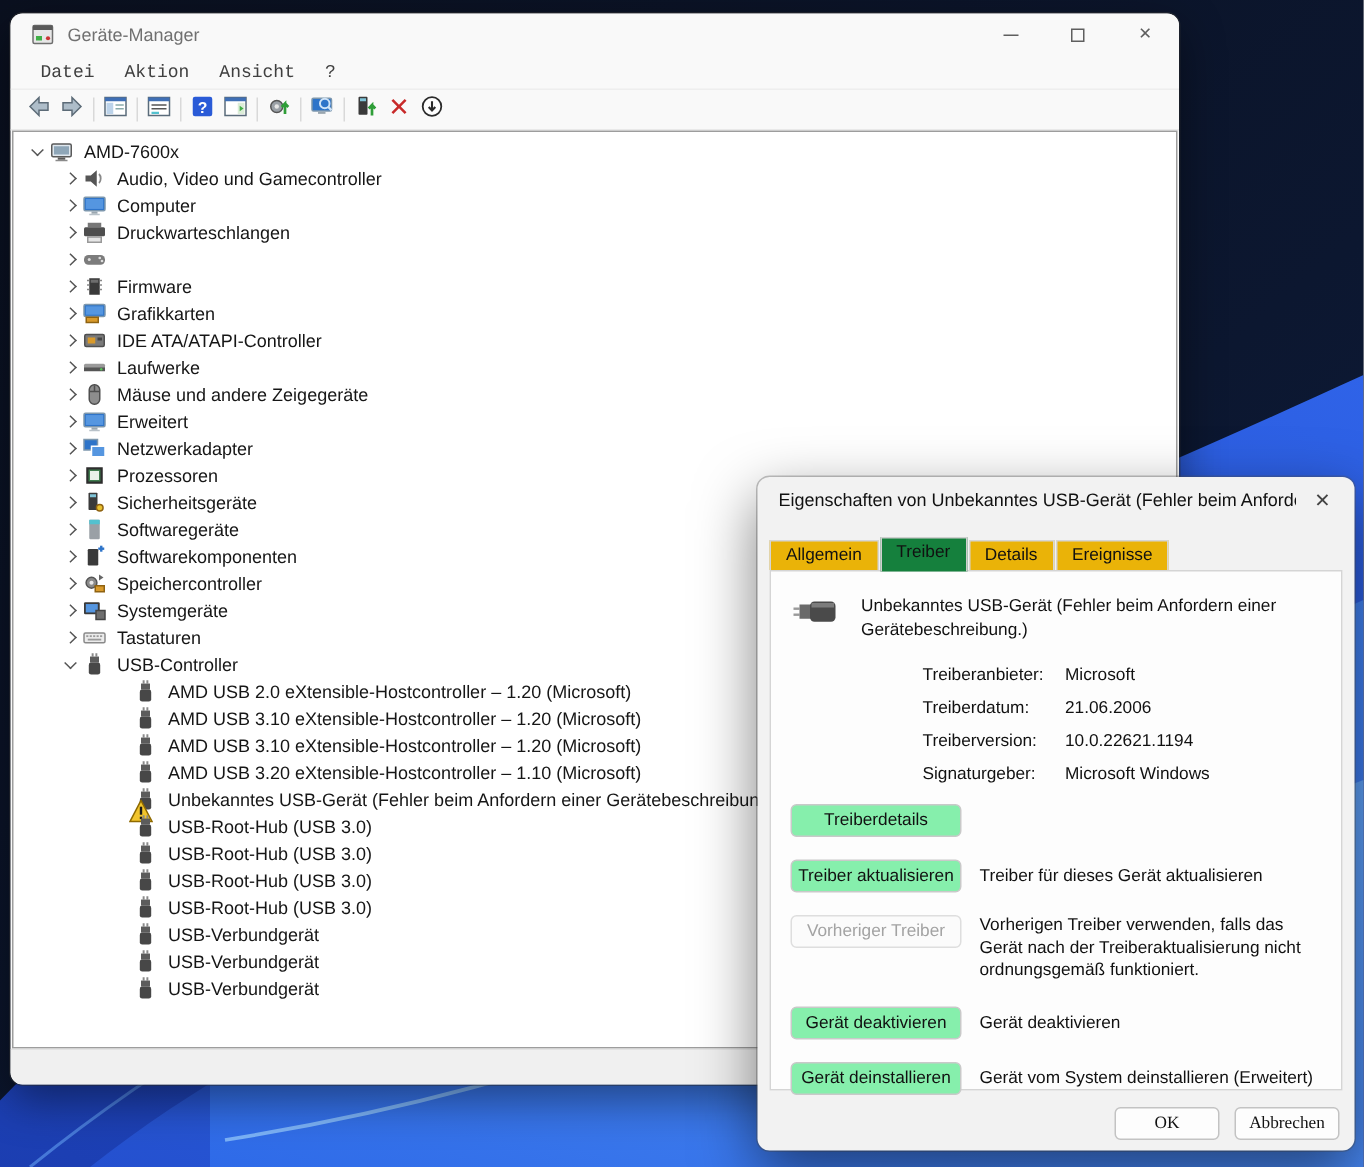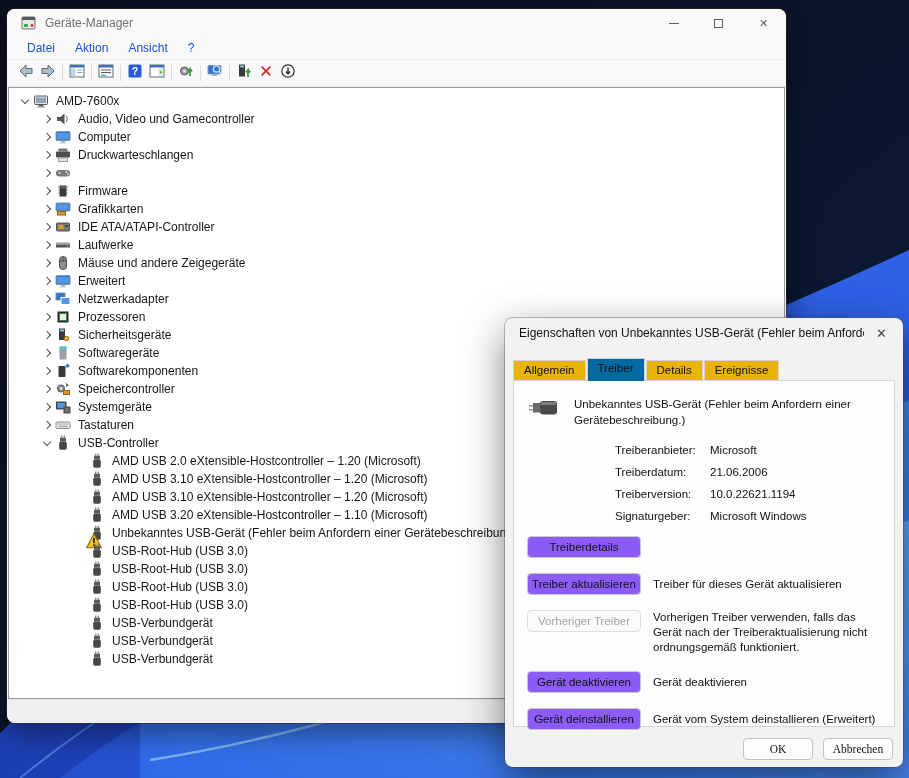--- a/index.html
+++ b/index.html
@@ -21,7 +21,7 @@
   .glyph-close { font-size:11px; line-height:1; color:#5f5f5f; }
 
   .menubar { height:23px; display:flex; align-items:center; padding-left:10px; background:#f9f9f9; border-bottom:1px solid #eeeeee; }
-  .menu-item { font-size:12px; color:#1d4ed8; padding:3px 10px; }
+  .menu-item { font-size:12px; color:#404040; padding:3px 10px;font-family:Liberation Mono, monospace; }
 
   .toolbar { height:27px; display:flex; align-items:center; padding-left:8px; background:#f9f9f9; border-bottom:1px solid #e9e9e9; }
   .tb-icon { width:22px; height:20px; display:flex; align-items:center; justify-content:center; }

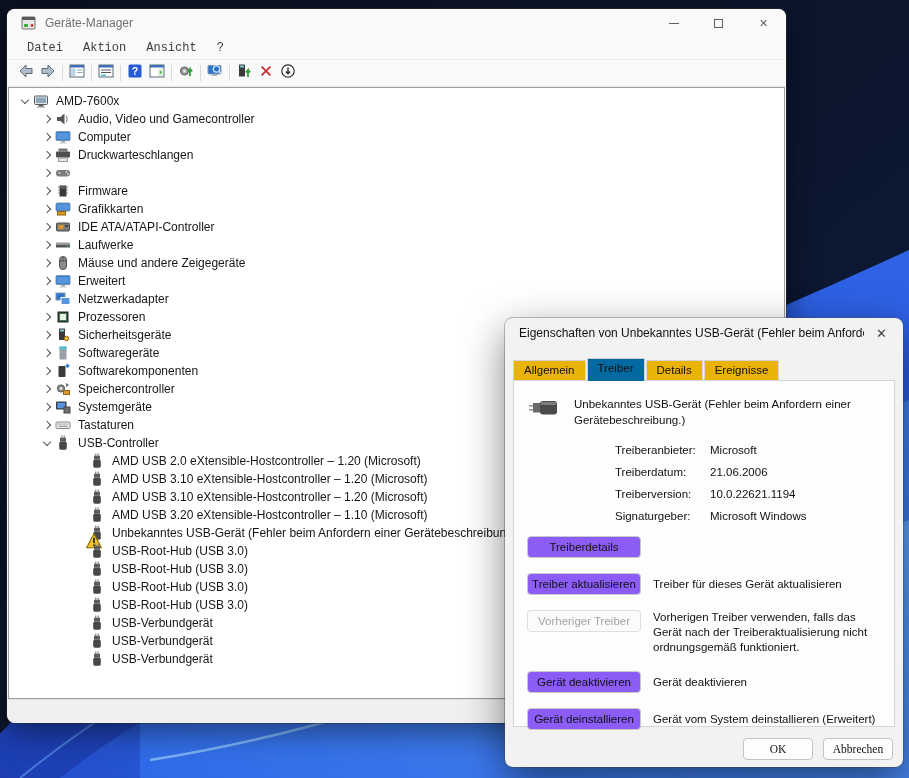--- a/index.html
+++ b/index.html
@@ -56,7 +56,7 @@
   .tabs { position:absolute; left:8px; top:40px; height:22px; display:flex; align-items:flex-end; z-index:3; }
   .tab { font-size:11.5px; color:#111; padding:3px 10px 4px 10px; background:#eab308;
     border:1px solid #d5d5d5; border-bottom:none; margin-right:1px; height:20px; }
-  .tab.active { background:#0369a1; height:23px; position:relative; top:1px; z-index:4;
+  .tab.active { background:#15803d; height:23px; position:relative; top:1px; z-index:4;
     border-color:#cfcfcf; }
 
   .tabpage { position:absolute; left:8px; right:8px; top:62px; height:347px;

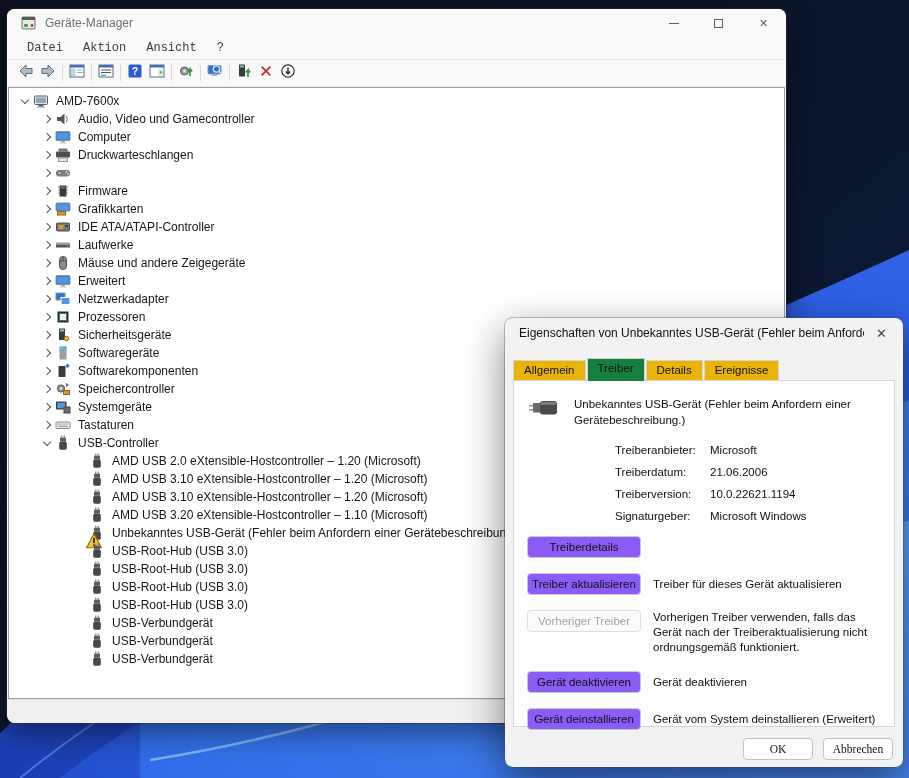--- a/index.html
+++ b/index.html
@@ -73,7 +73,7 @@
 
   .actions { margin:14px 12px 0 13px; }
   .arow { display:flex; align-items:flex-start; margin-bottom:15px; }
-  .abtn { width:114px; flex:0 0 auto; background:#8b5cf6; border:1px solid #c9c9c9; border-radius:4px;
+  .abtn { width:114px; flex:0 0 auto; background:#86efac; border:1px solid #c9c9c9; border-radius:4px;
     font-family:"Liberation Sans",sans-serif; font-size:11.5px; color:#111; padding:4px 4px; text-align:center; }
   .abtn.disabled { color:#a3a3a3; border-color:#dedede; background:#fbfbfb; }
   .adesc { font-size:11.5px; color:#111; margin-left:12px; line-height:1.32; max-width:242px; padding-top:4px; }

